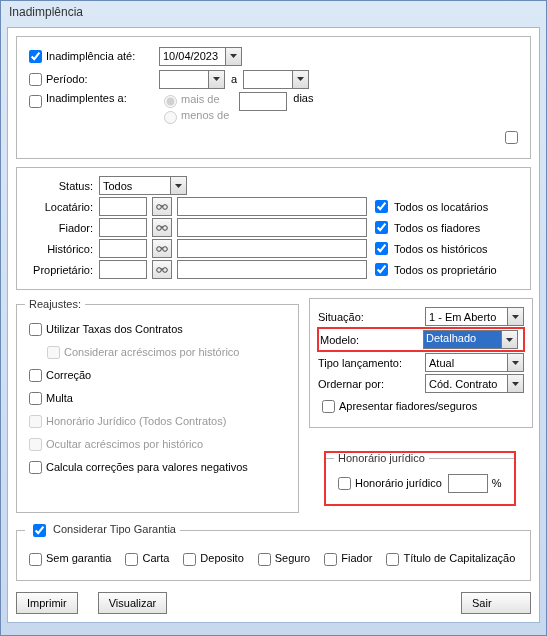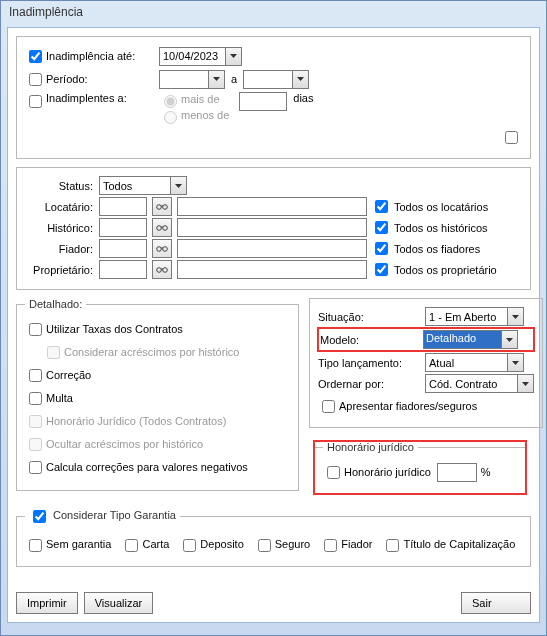--- a/index.html
+++ b/index.html
@@ -112,6 +112,20 @@
         <span>Todos os locatários</span>
       </div>
       <div class="grp-row">
+        <span class="fl-label">Fiador:</span>
+        <input type="text" style="width: 48px;">
+        <div class="bino">
+            <svg width="12" height="10" viewBox="0 0 12 10">
+              <circle cx="3" cy="5" r="2.3" fill="none" stroke="#444"></circle>
+              <circle cx="9" cy="5" r="2.3" fill="none" stroke="#444"></circle>
+              <path d="M5 4 L7 4" stroke="#444"></path>
+            </svg>
+          </div>
+        <input type="text" style="width: 190px;">
+        <input type="checkbox" class="chk" checked="" style="margin-left: 6px;">
+        <span>Todos os fiadores</span>
+      </div>
+      <div class="grp-row">
         <span class="fl-label">Histórico:</span>
         <input type="text" style="width: 48px;">
         <div class="bino">
@@ -124,20 +138,6 @@
         <input type="text" style="width: 190px;">
         <input type="checkbox" class="chk" checked="" style="margin-left: 6px;">
         <span>Todos os históricos</span>
-      </div>
-      <div class="grp-row">
-        <span class="fl-label">Fiador:</span>
-        <input type="text" style="width: 48px;">
-        <div class="bino">
-            <svg width="12" height="10" viewBox="0 0 12 10">
-              <circle cx="3" cy="5" r="2.3" fill="none" stroke="#444"></circle>
-              <circle cx="9" cy="5" r="2.3" fill="none" stroke="#444"></circle>
-              <path d="M5 4 L7 4" stroke="#444"></path>
-            </svg>
-          </div>
-        <input type="text" style="width: 190px;">
-        <input type="checkbox" class="chk" checked="" style="margin-left: 6px;">
-        <span>Todos os fiadores</span>
       </div>
       <div class="grp-row">
         <span class="fl-label">Proprietário:</span>

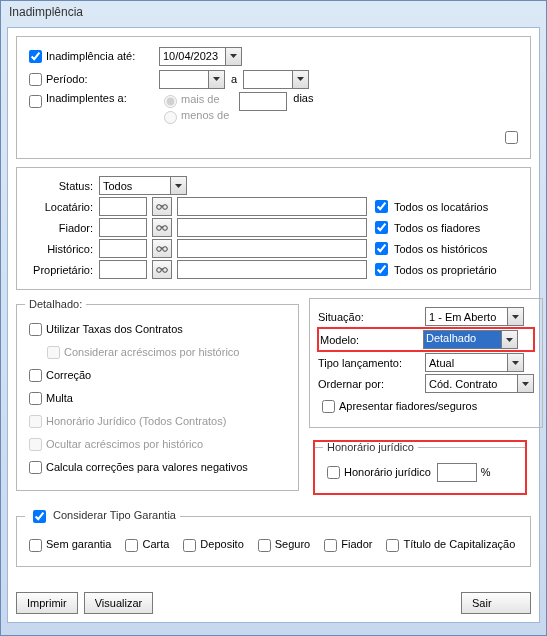--- a/index.html
+++ b/index.html
@@ -157,7 +157,7 @@
 
     <div class="two-col">
       <fieldset style="flex:1; min-width:0">
-        <legend>Detalhado:</legend>
+        <legend>Reajustes:</legend>
         <div class="row">
             <input type="checkbox" class="chk" style="">
             <span>Utilizar Taxas dos Contratos</span>

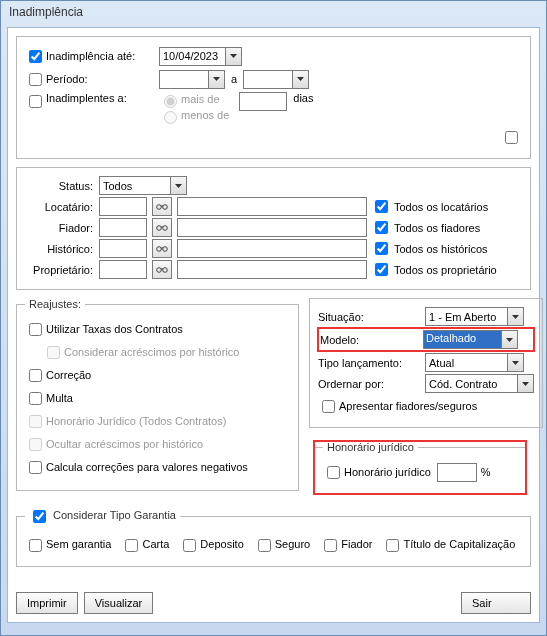--- a/index.html
+++ b/index.html
@@ -226,7 +226,7 @@
           <div class="grp-row">
             <span class="rt-label">Ordernar por:</span>
             <div class="combo" style="flex:1">
-              <input type="text" style="width: 92px;" value="Cód. Contrato">
+              <input type="text" style="width: 82px;" value="Cód. Contrato">
               <div class="btn-dd">
                   <svg viewBox="0 0 7 4">
                     <path d="M0 0 L7 0 L3.5 4 Z" fill="#333"></path>

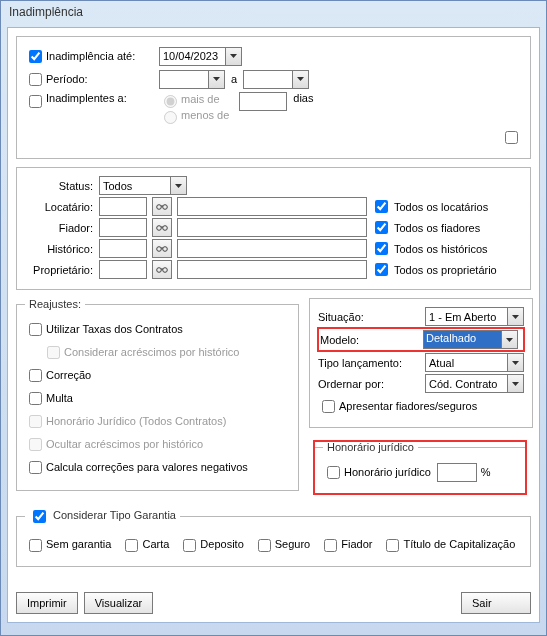--- a/index.html
+++ b/index.html
@@ -240,7 +240,7 @@
             </div>
         </fieldset>
 
-        <fieldset class="red-box" style="margin:5px">
+        <fieldset class="red-box" style="margin:16px">
           <legend>Honorário jurídico</legend>
           <div class="row">
             <input type="checkbox" class="chk" style="">

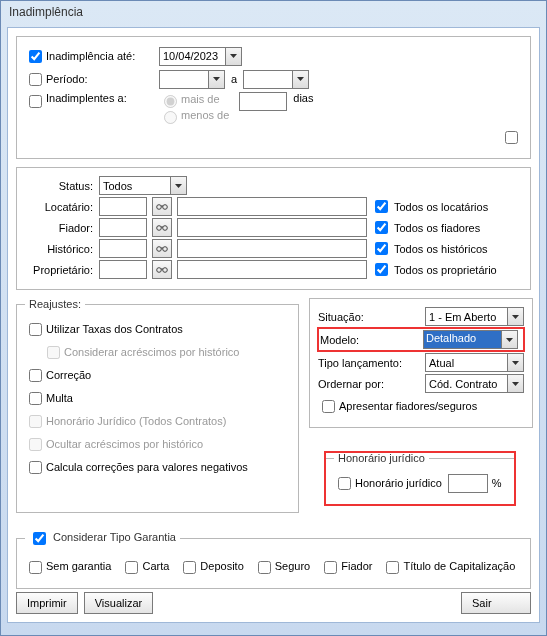--- a/index.html
+++ b/index.html
@@ -252,7 +252,7 @@
       </div>
     </div>
 
-    <fieldset style="margin-top:8px">
+    <fieldset style="">
       <legend>
         <input type="checkbox" class="chk" checked="" style="">
         <span>Considerar Tipo Garantia</span>

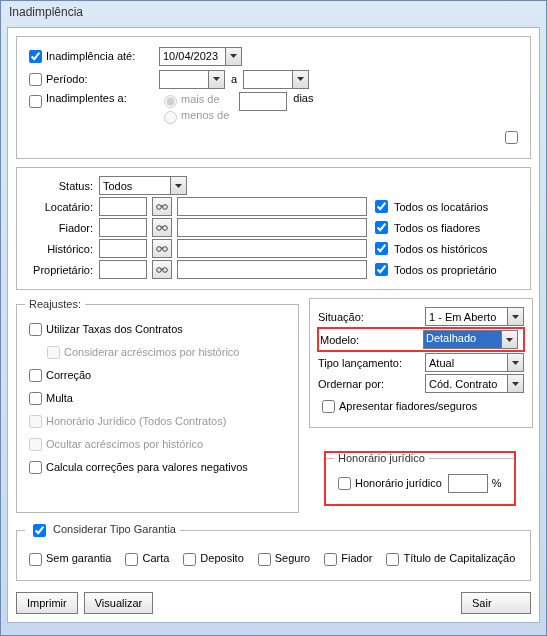--- a/index.html
+++ b/index.html
@@ -268,7 +268,7 @@
     </fieldset>
 
     <div class="footer">
-      <div style="display:flex; gap:6px">
+      <div style="display:flex; gap:20px">
         <button class="btn">Imprimir</button>
         <button class="btn">Visualizar</button>
       </div>

